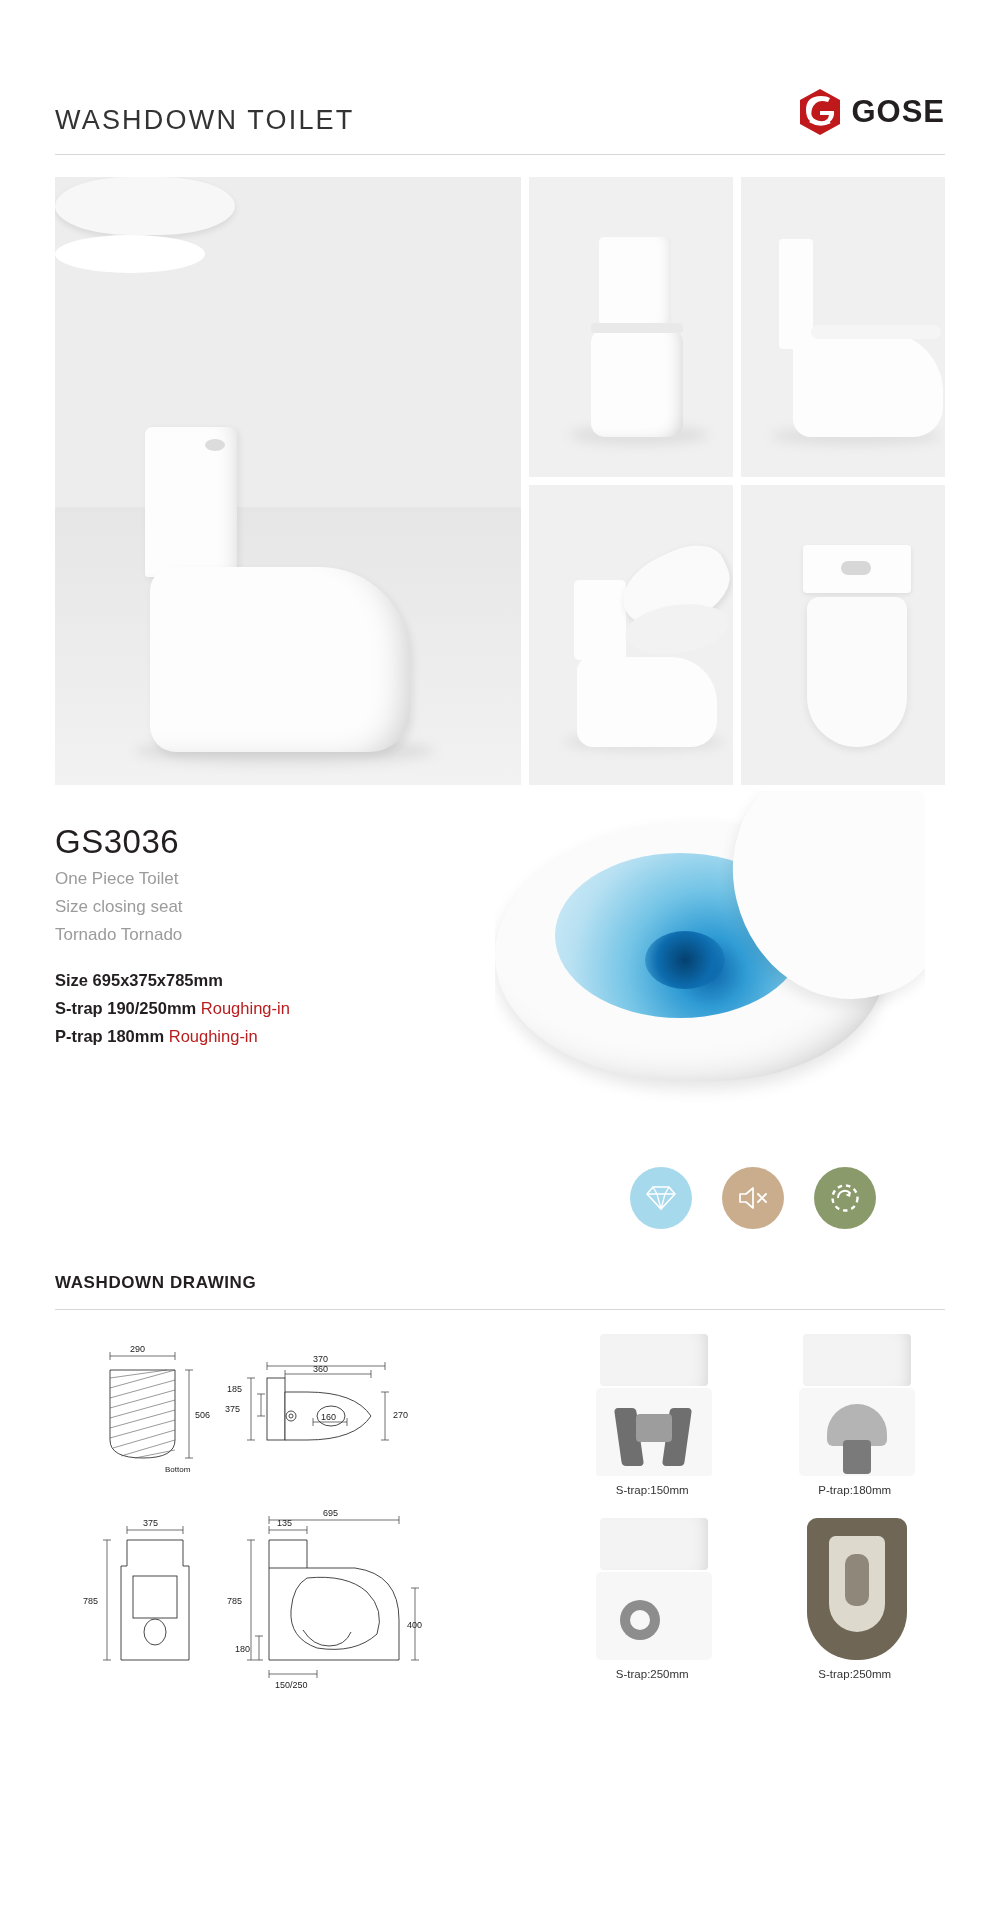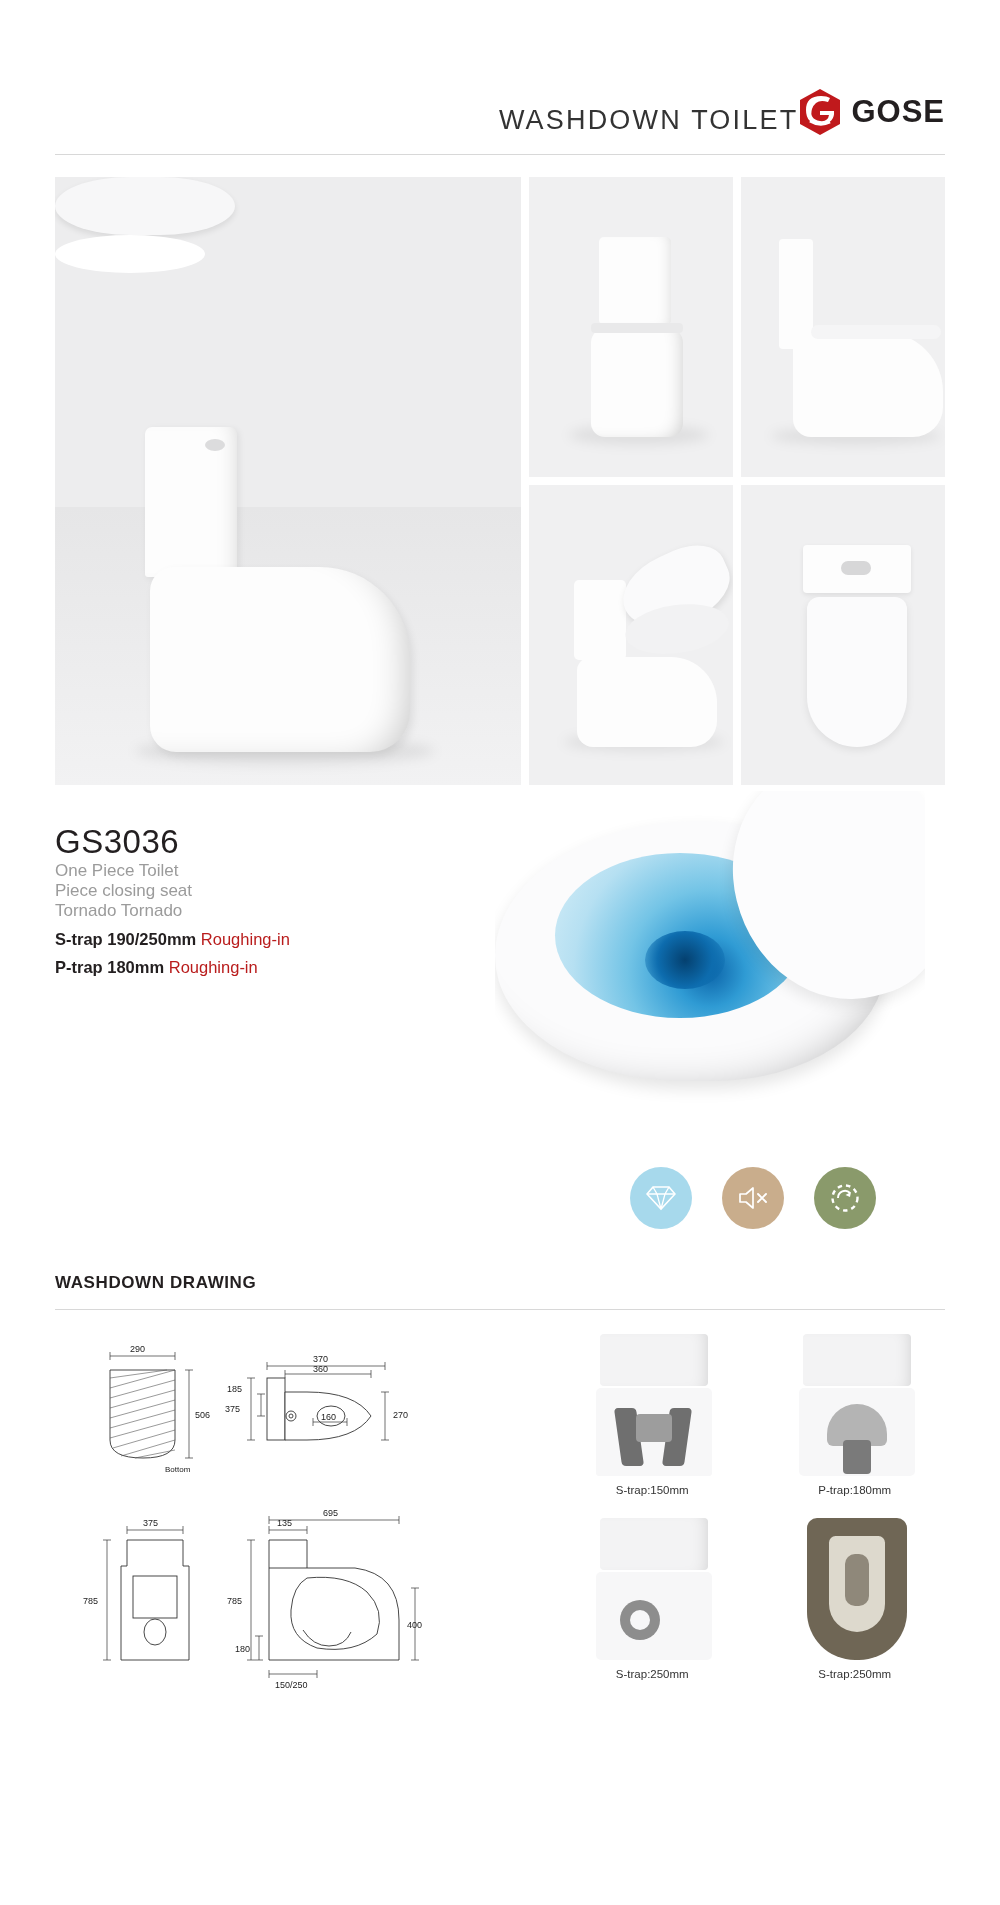--- a/index.html
+++ b/index.html
@@ -15,7 +15,7 @@
   .page { position:relative; width:1000px; height:1905px; padding:0 55px; }
 
   
-  .header { display:flex; align-items:flex-end; justify-content:flex-end; padding-top:88px; }
+  .header { display:flex; align-items:flex-end; justify-content:space-between; padding-top:88px; }
   .header-title { font-size:27px; letter-spacing:2.2px; font-weight:400; color:#333; }
   .logo { display:flex; align-items:center; gap:9px; }
   .logo-mark { width:44px; height:48px; position:relative; }

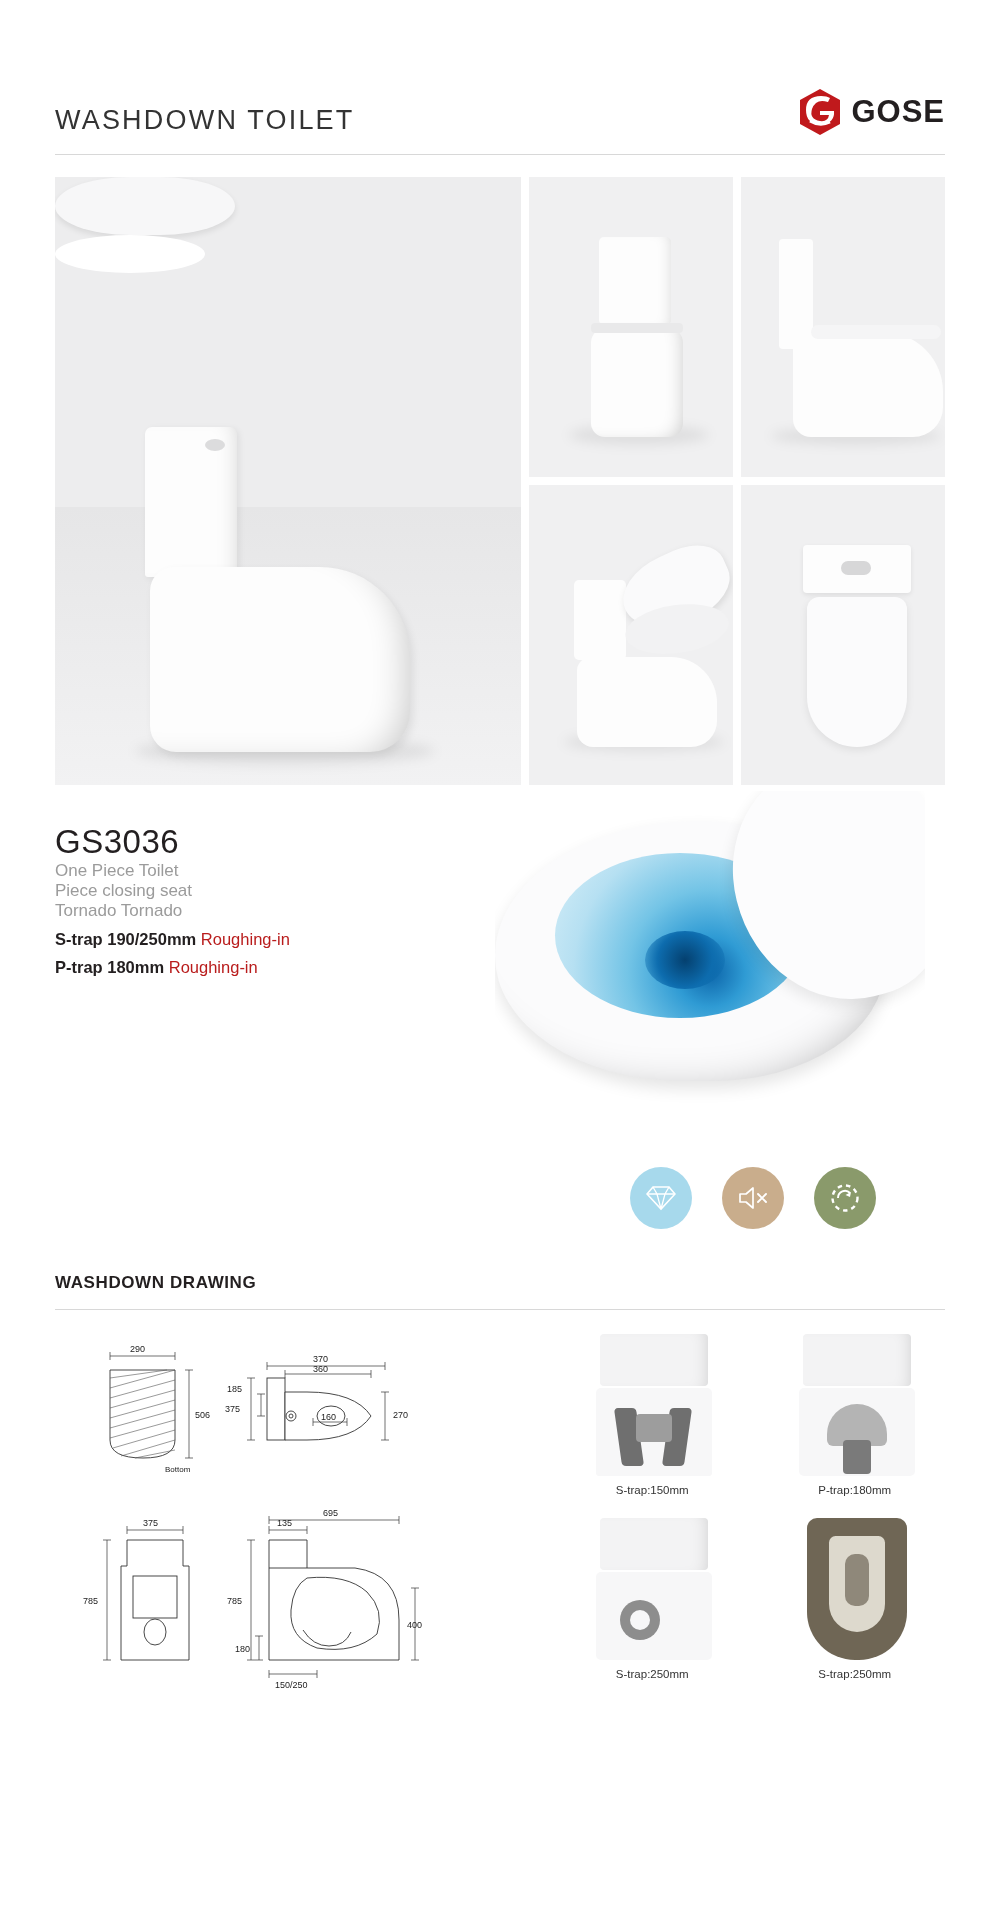--- a/index.html
+++ b/index.html
@@ -55,7 +55,7 @@
   .info-block { display:flex; margin-top:26px; }
   .info-left { width:430px; padding-top:12px; }
   .model { font-size:33px; font-weight:400; letter-spacing:.5px; }
-  .feature { font-size:17px; color:#9b9b9b; }
+  .feature { font-size:17px; color:#9b9b9b; margin-top:8px; }
   .feature:first-of-type { margin-top:30px; }
   .spec { font-size:16.5px; margin-top:9px; color:#231f20; }
   .spec.first { margin-top:26px; font-weight:700; }

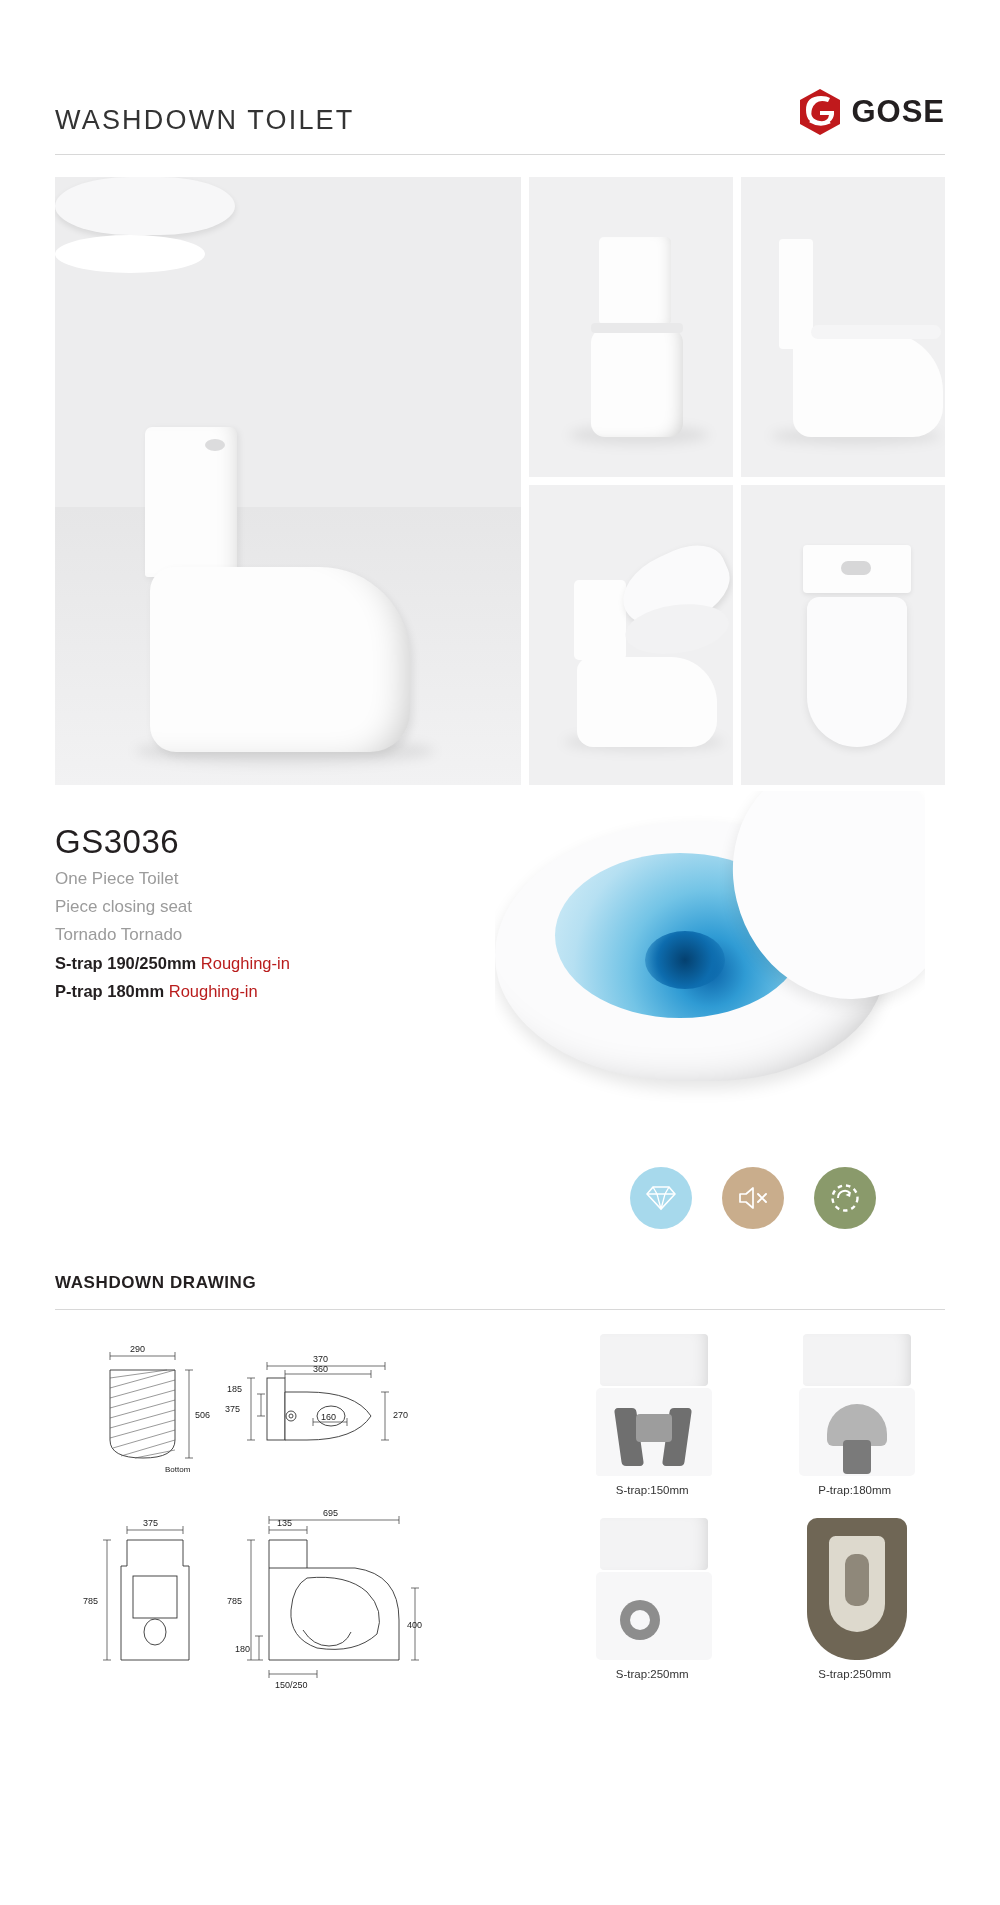--- a/index.html
+++ b/index.html
@@ -165,7 +165,7 @@
     <div class="info-left">
       <div class="model">GS3036</div>
       <div class="feature">One Piece Toilet</div>
-      <div class="feature">Piece closing seat</div>
+      <div class="feature">Size closing seat</div>
       <div class="feature">Tornado Tornado</div>
 
       <div class="spec">

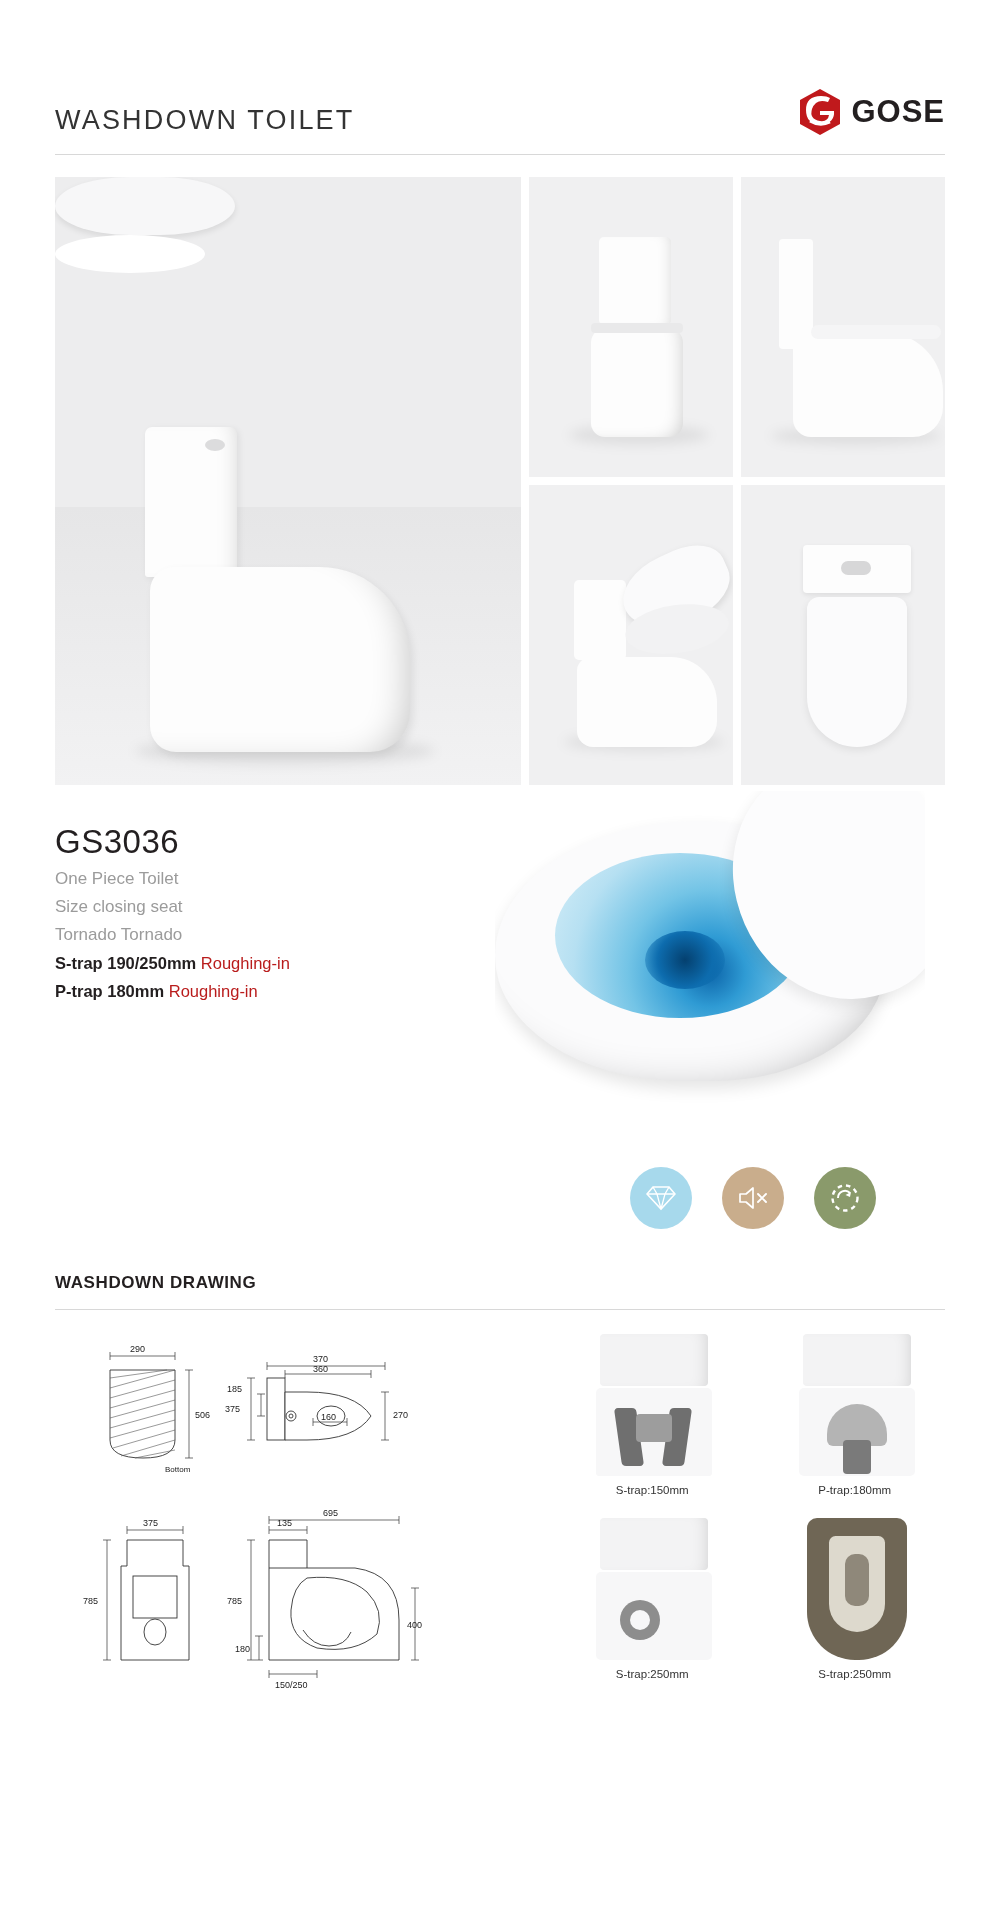--- a/index.html
+++ b/index.html
@@ -168,6 +168,7 @@
       <div class="feature">Size closing seat</div>
       <div class="feature">Tornado Tornado</div>
 
+      <div class="spec first">Size 695x375x785mm</div>
       <div class="spec">
         <b>S-trap 190/250mm</b>
         <span class="muted">Roughing-in</span>

